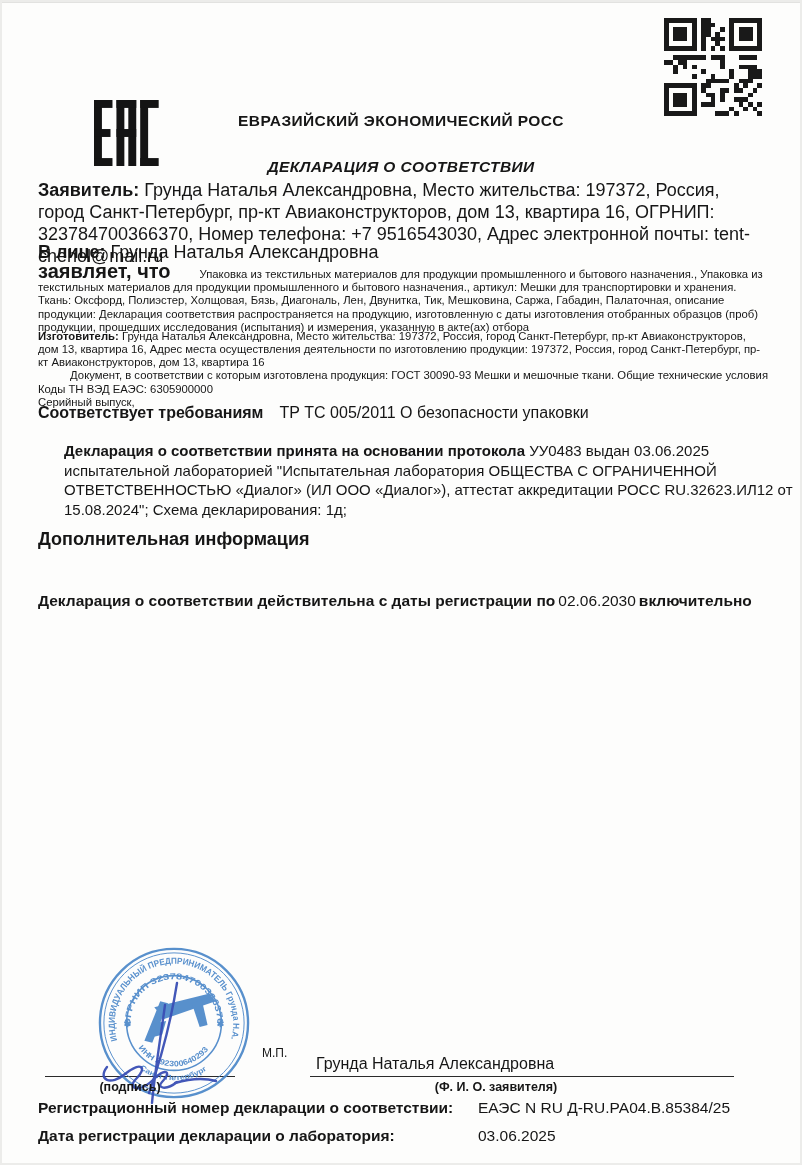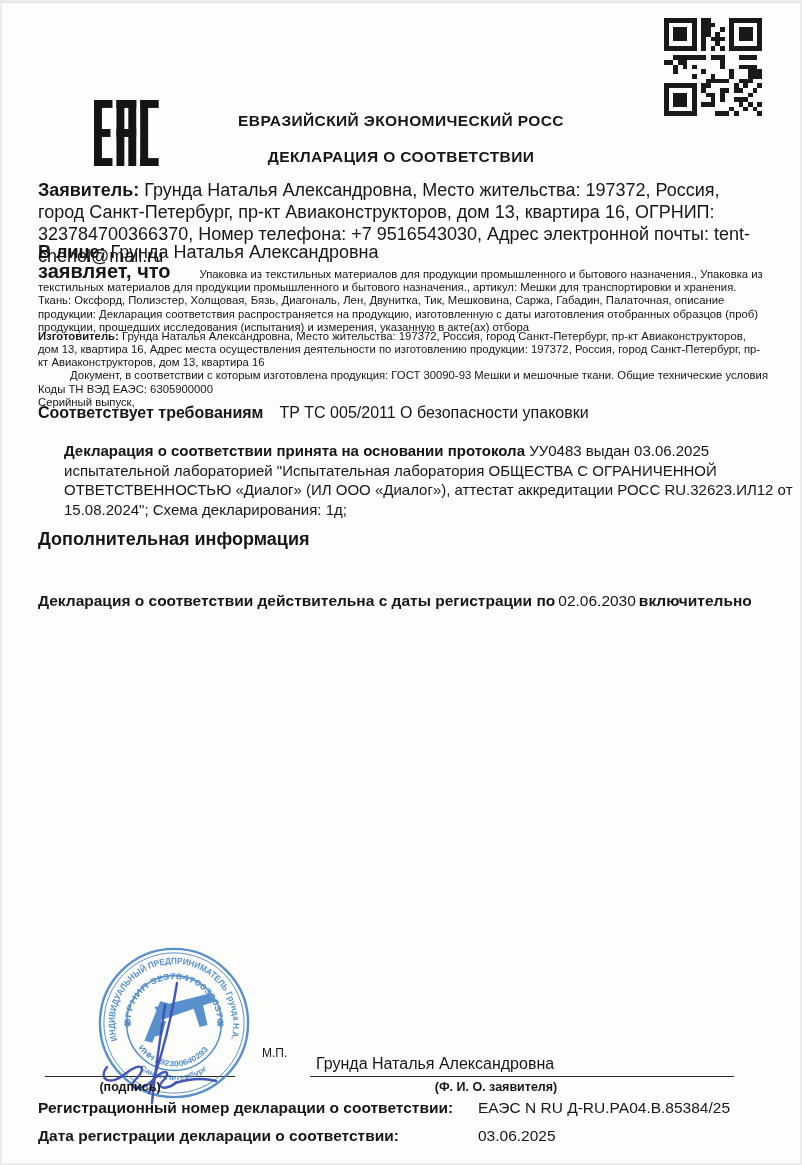--- a/index.html
+++ b/index.html
@@ -263,7 +263,7 @@
   </div>
 
   <div class="abs title" style="top:112px;">ЕВРАЗИЙСКИЙ ЭКОНОМИЧЕСКИЙ РОСС</div>
-  <div class="abs title" style="top:148px;">ДЕКЛАРАЦИЯ О СООТВЕТСТВИИ</div>
+  <div class="abs title" style="top:158px;font-style:italic;">ДЕКЛАРАЦИЯ О СООТВЕТСТВИИ</div>
 
   <p class="p main" style="top:179px;"><b>Заявитель:</b><span> Грунда Наталья Александровна, Место жительства: 197372, Россия, город Санкт-Петербург, пр-кт Авиаконструкторов, дом 13, квартира 16, ОГРНИП: 323784700366370, Номер телефона: +7 9516543030, Адрес электронной почты: tent-chehol@mail.ru</span></p>
 

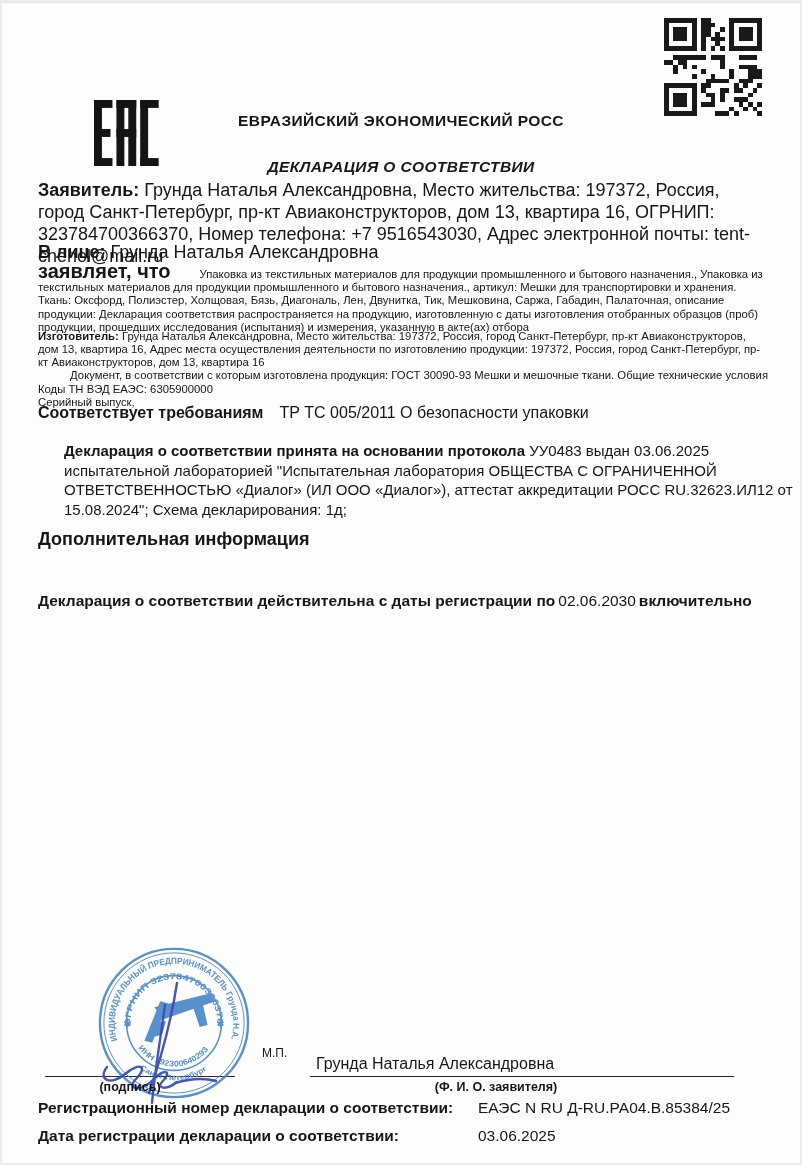--- a/index.html
+++ b/index.html
@@ -335,7 +335,7 @@
 
   <div class="abs reg-label" style="left:38px;top:1099px;">Регистрационный номер декларации о соответствии:</div>
   <div class="abs reg-value" style="left:478px;top:1099px;">ЕАЭС N RU Д-RU.РА04.В.85384/25</div>
-  <div class="abs reg-label" style="left:38px;top:1127px;">Дата регистрации декларации о соответствии:</div>
+  <div class="abs reg-label" style="left:38px;top:1127px;">Дата регистрации декларации о лаборатория:</div>
   <div class="abs reg-value" style="left:478px;top:1127px;">03.06.2025</div>
 
 </div>

